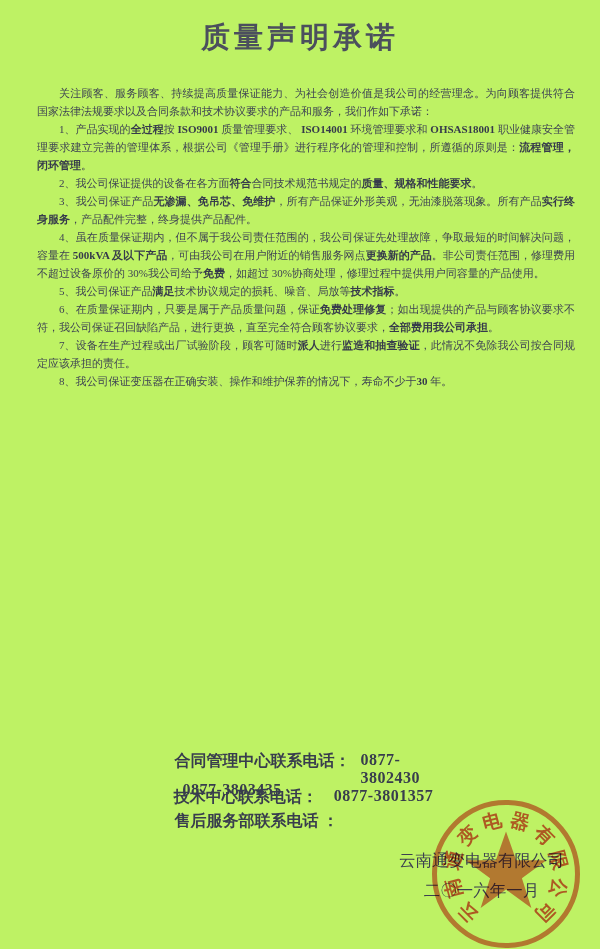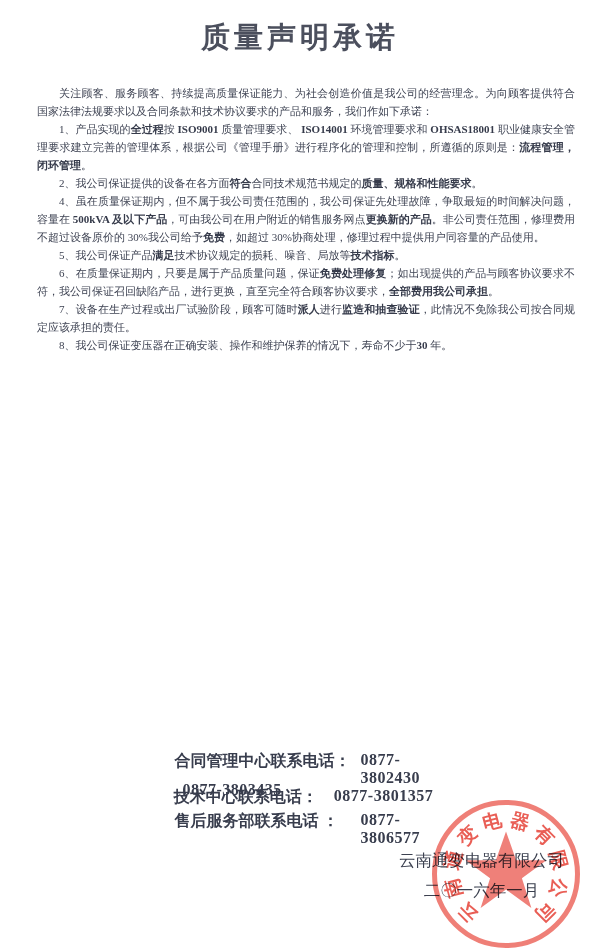--- a/index.html
+++ b/index.html
@@ -5,7 +5,7 @@
   html,body{margin:0;padding:0;background:#e8e8e6;}
   .page{
     position:relative;width:600px;height:949px;margin:0 auto;
-    background:#ffffff;overflow:hidden;
+    background:#bef264;overflow:hidden;
     font-family:"Liberation Serif","DejaVu Serif",serif;
     color:#3e4353;
   }

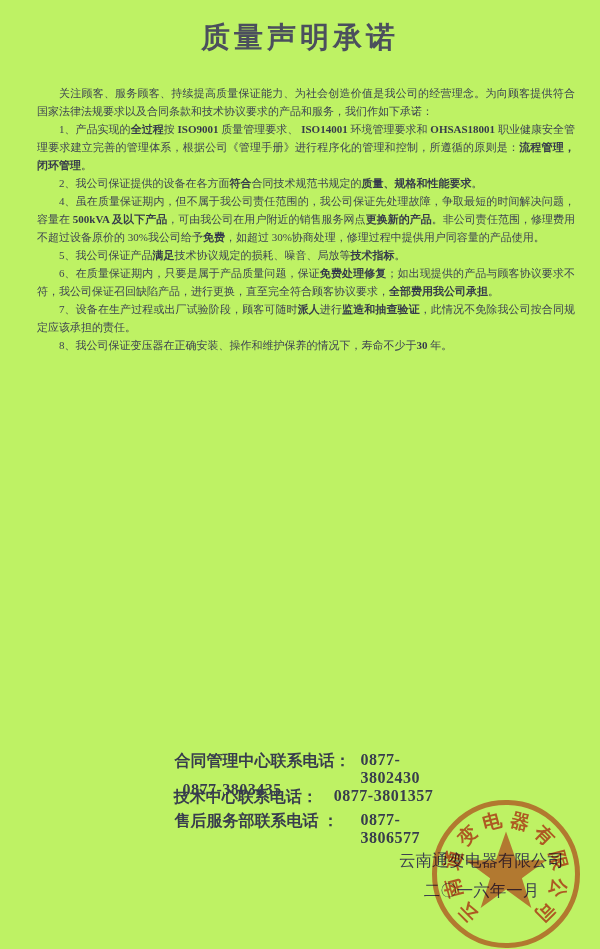--- a/index.html
+++ b/index.html
@@ -60,6 +60,7 @@
       <p><span>关注顾客、服务顾客、持续提高质量保证能力、为社会创造价值是我公司的经营理念。为向顾客提供符合国家法律法规要求以及合同条款和技术协议要求的产品和服务，我们作如下承诺：</span></p>
       <p><span>1、产品实现的</span><span class="b">全过程</span><span>按 </span><span class="b">ISO9001</span><span> 质量管理要求、 </span><span class="b">ISO14001</span><span> 环境管理要求和 </span><span class="b">OHSAS18001</span><span> 职业健康安全管理要求建立完善的管理体系，根据公司《管理手册》进行程序化的管理和控制，所遵循的原则是：</span><span class="b">流程管理，闭环管理</span><span>。</span></p>
       <p><span>2、我公司保证提供的设备在各方面</span><span class="b">符合</span><span>合同技术规范书规定的</span><span class="b">质量、规格和性能要求</span><span>。</span></p>
+      <p><span>3、我公司保证产品</span><span class="b">无渗漏、免吊芯、免维护</span><span>，所有产品保证外形美观，无油漆脱落现象。所有产品</span><span class="b">实行终身服务</span><span>，产品配件完整，终身提供产品配件。</span></p>
       <p><span>4、虽在质量保证期内，但不属于我公司责任范围的，我公司保证先处理故障，争取最短的时间解决问题，容量在 </span><span class="b">500kVA 及以下产品</span><span>，可由我公司在用户附近的销售服务网点</span><span class="b">更换新的产品</span><span>。非公司责任范围，修理费用不超过设备原价的 30%我公司给予</span><span class="b">免费</span><span>，如超过 30%协商处理，修理过程中提供用户同容量的产品使用。</span></p>
       <p><span>5、我公司保证产品</span><span class="b">满足</span><span>技术协议规定的损耗、噪音、局放等</span><span class="b">技术指标</span><span>。</span></p>
       <p><span>6、在质量保证期内，只要是属于产品质量问题，保证</span><span class="b">免费处理修复</span><span>；如出现提供的产品与顾客协议要求不符，我公司保证召回缺陷产品，进行更换，直至完全符合顾客协议要求，</span><span class="b">全部费用我公司承担</span><span>。</span></p>

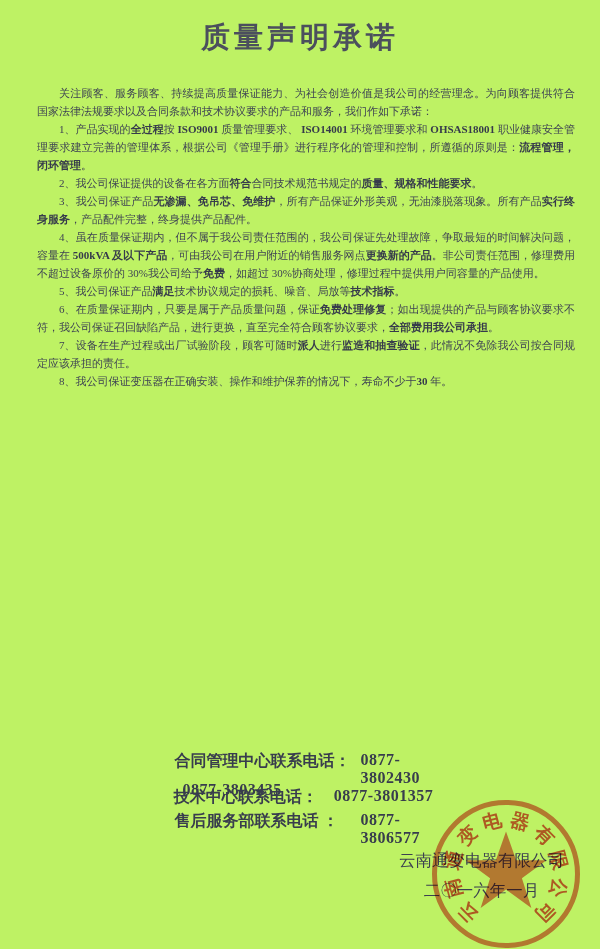--- a/index.html
+++ b/index.html
@@ -87,7 +87,6 @@
       <div class="c-row">
         <span class="c-cell">
           <span class="c-label">售后服务部联系电话 ：</span>
-          <span class="c-value">0877-3806577</span>
         </span>
       </div>
     </div>

